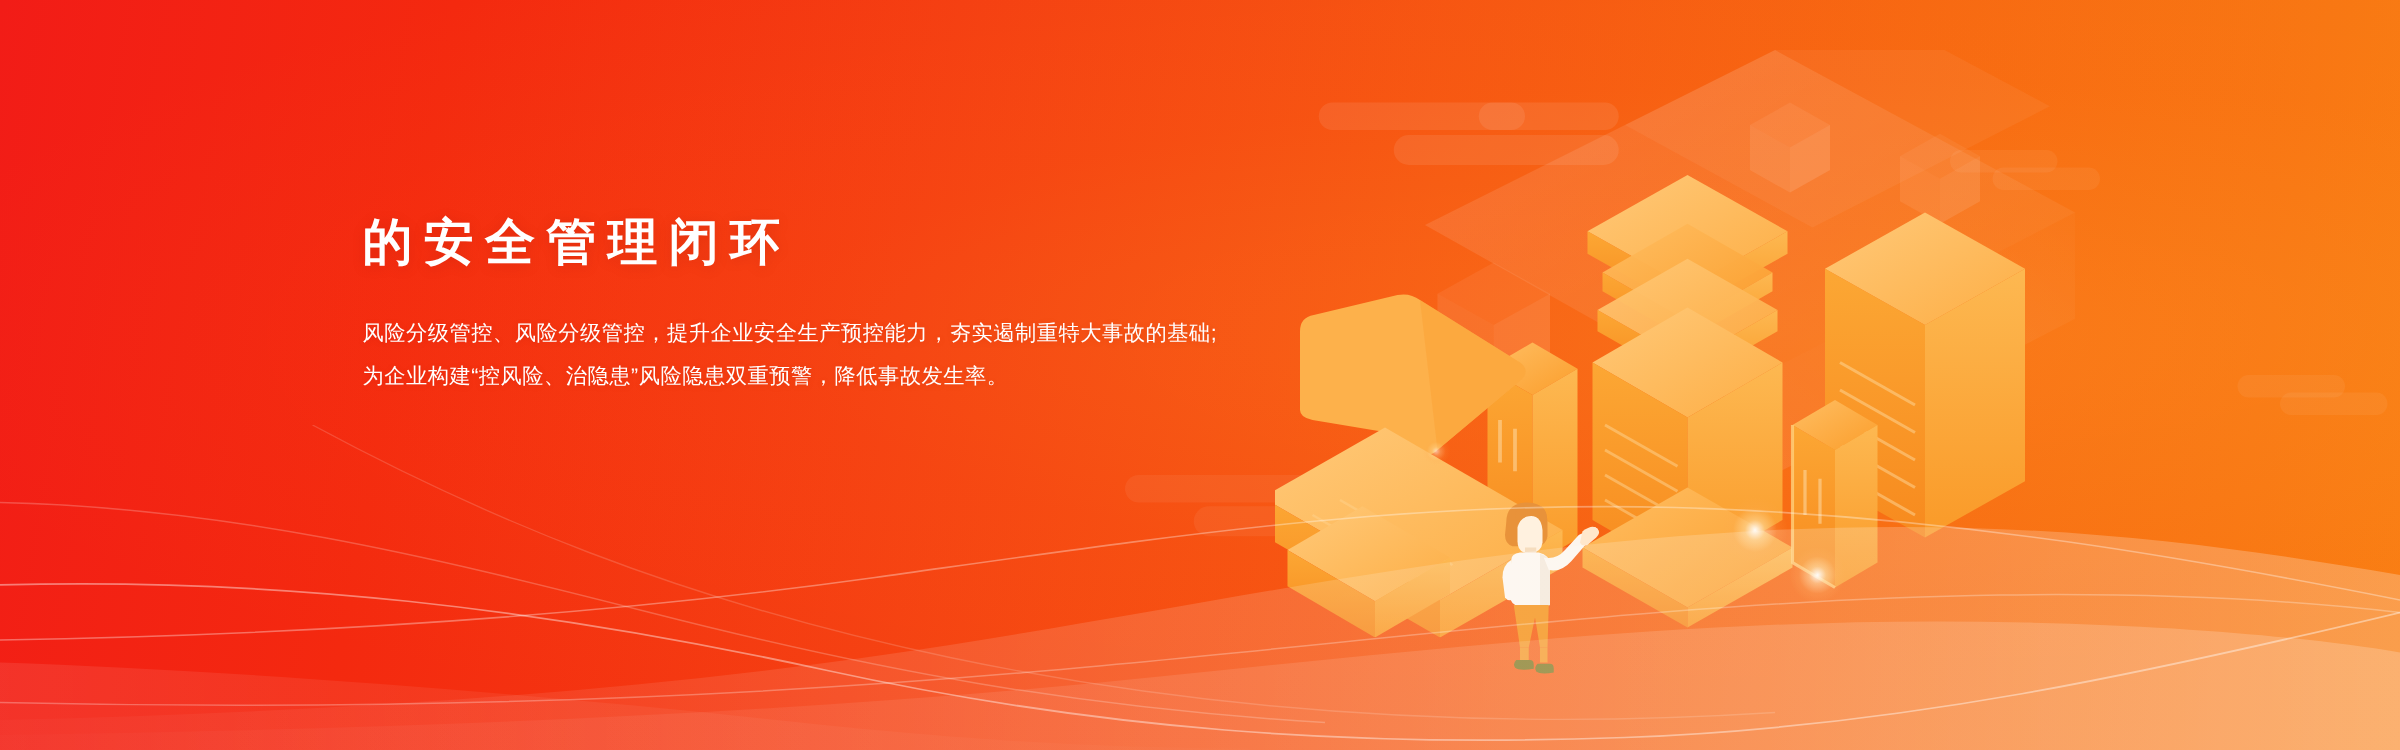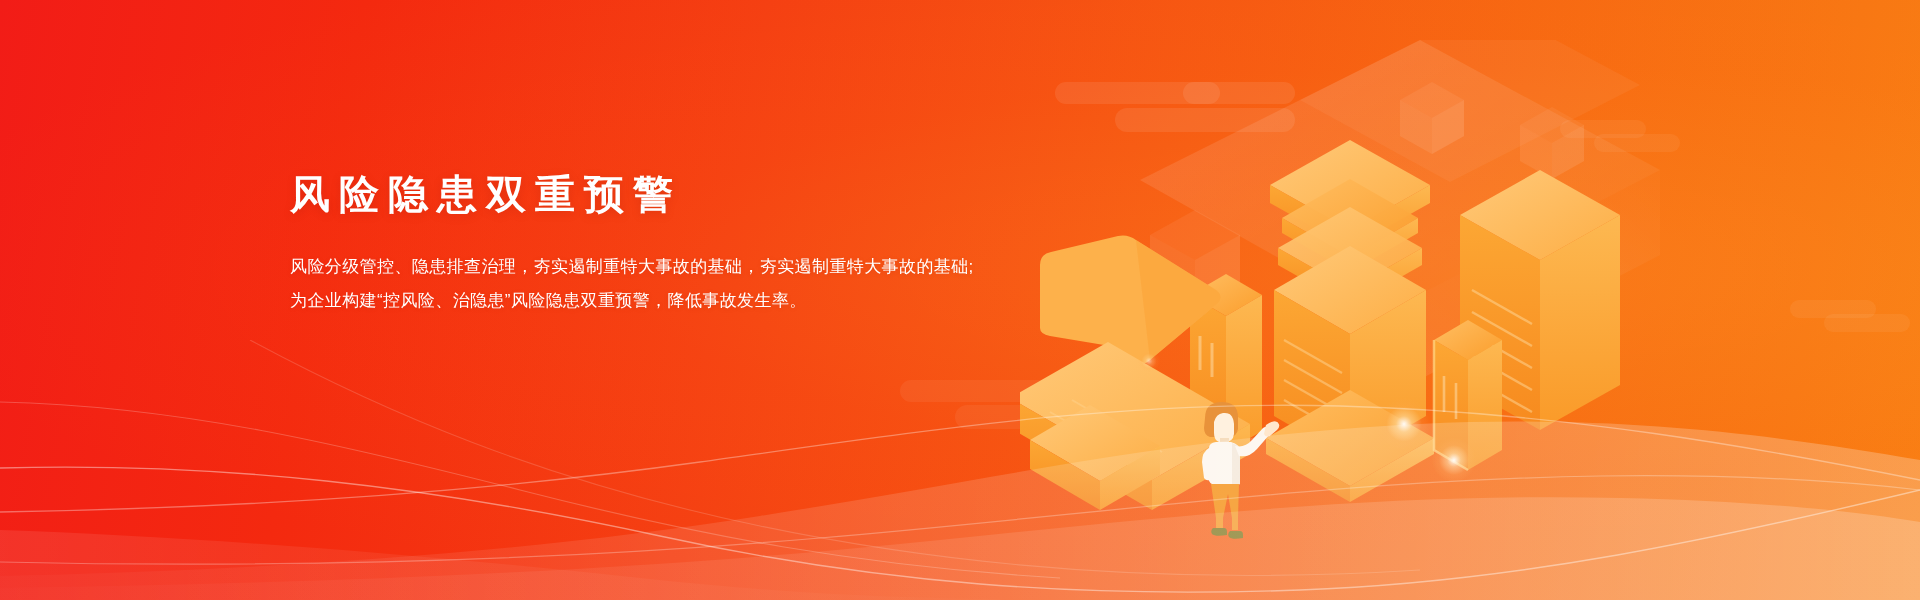--- a/index.html
+++ b/index.html
@@ -309,7 +309,7 @@
   </svg>
 
   <div id="copy">
-    <h1 id="title">风险隐患双重预警</h1>
+    <h1 id="title">的安全管理闭环</h1>
     <p id="desc">
       <span class="line">风险分级管控、隐患排查治理，夯实遏制重特大事故的基础，夯实遏制重特大事故的基础;</span>
       <span class="line">为企业构建“控风险、治隐患”风险隐患双重预警，降低事故发生率。</span>

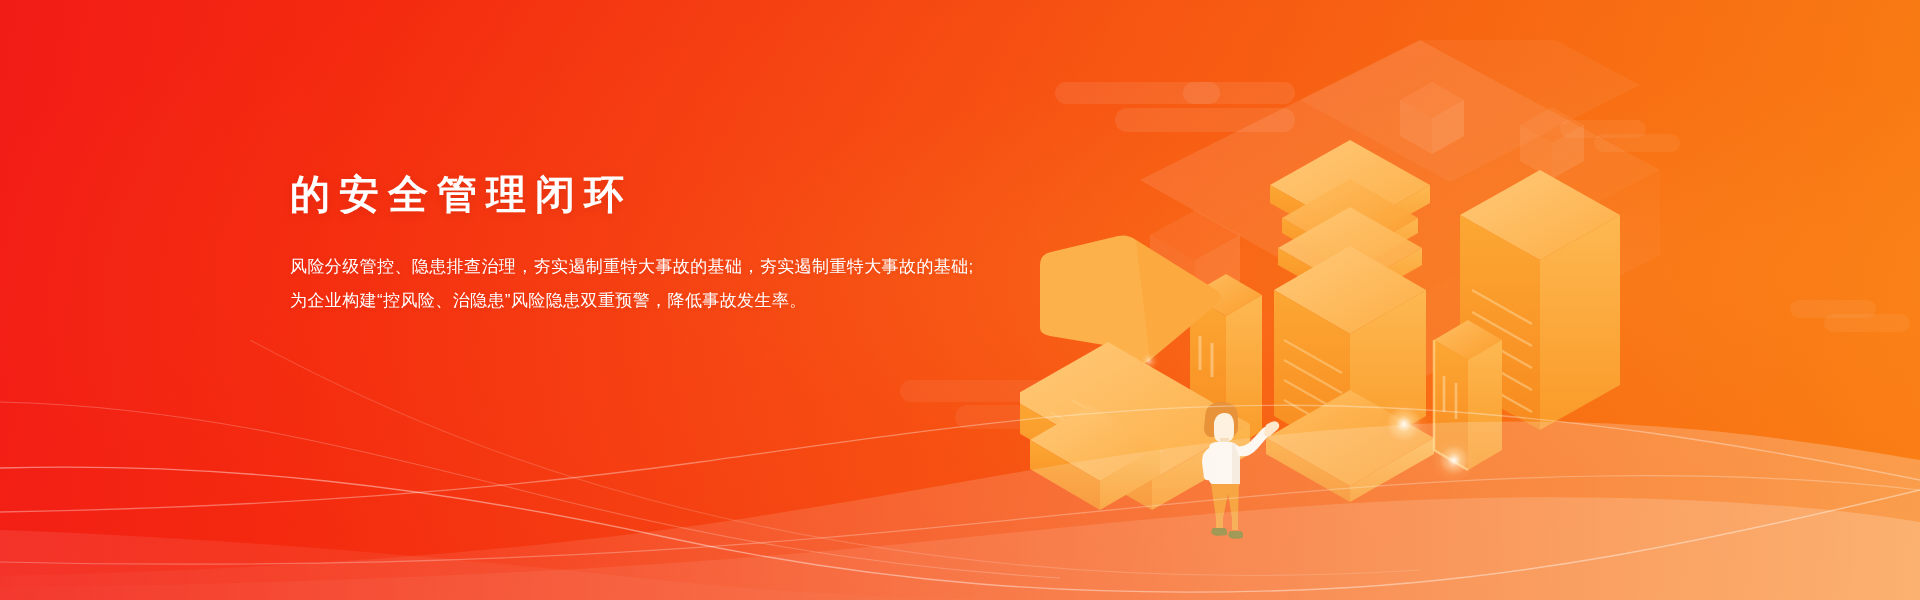--- a/index.html
+++ b/index.html
@@ -311,7 +311,7 @@
   <div id="copy">
     <h1 id="title">的安全管理闭环</h1>
     <p id="desc">
-      <span class="line">风险分级管控、隐患排查治理，夯实遏制重特大事故的基础，夯实遏制重特大事故的基础;</span>
+      <span class="line">风险分级管控、风险分级管控，提升企业安全生产预控能力，夯实遏制重特大事故的基础;</span>
       <span class="line">为企业构建“控风险、治隐患”风险隐患双重预警，降低事故发生率。</span>
     </p>
   </div>

